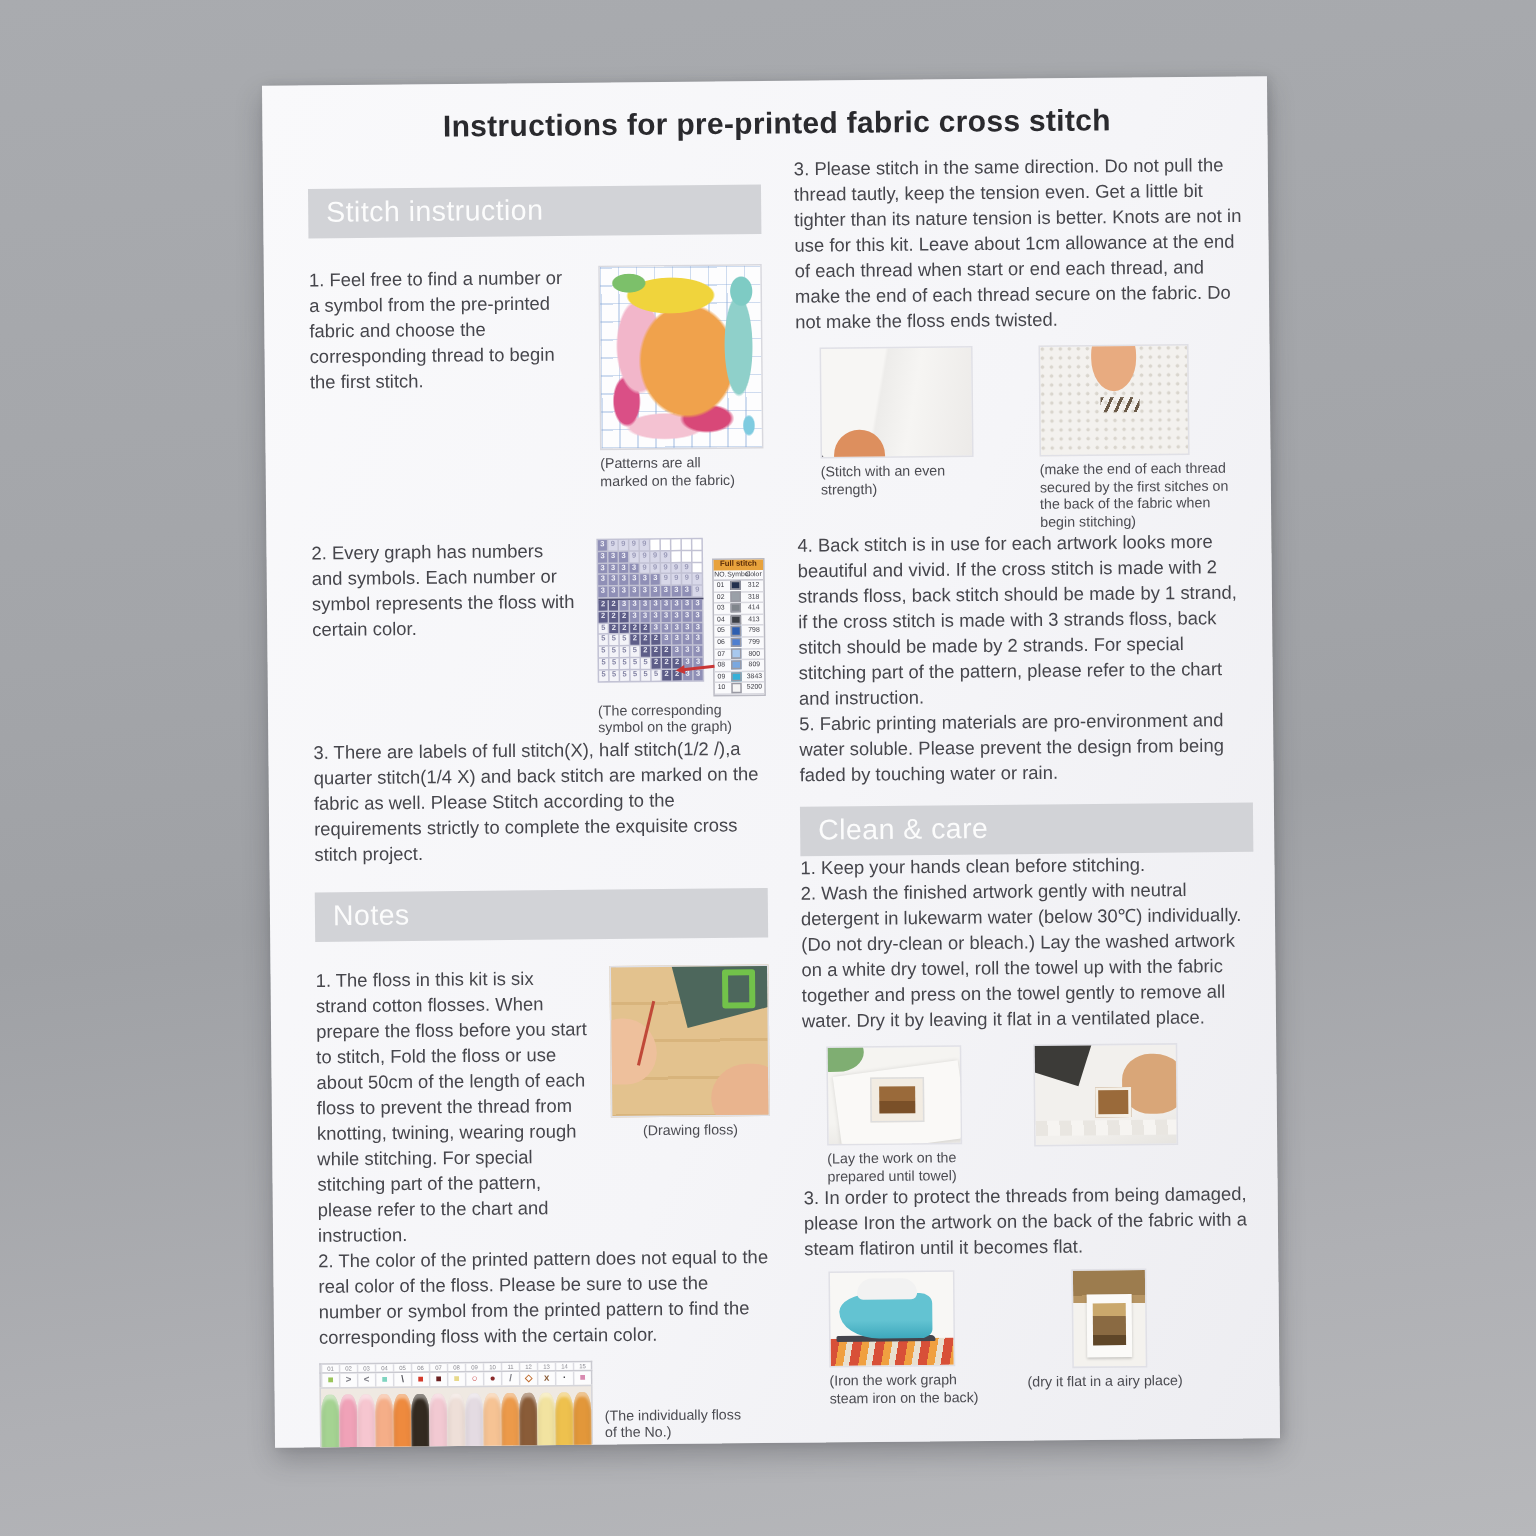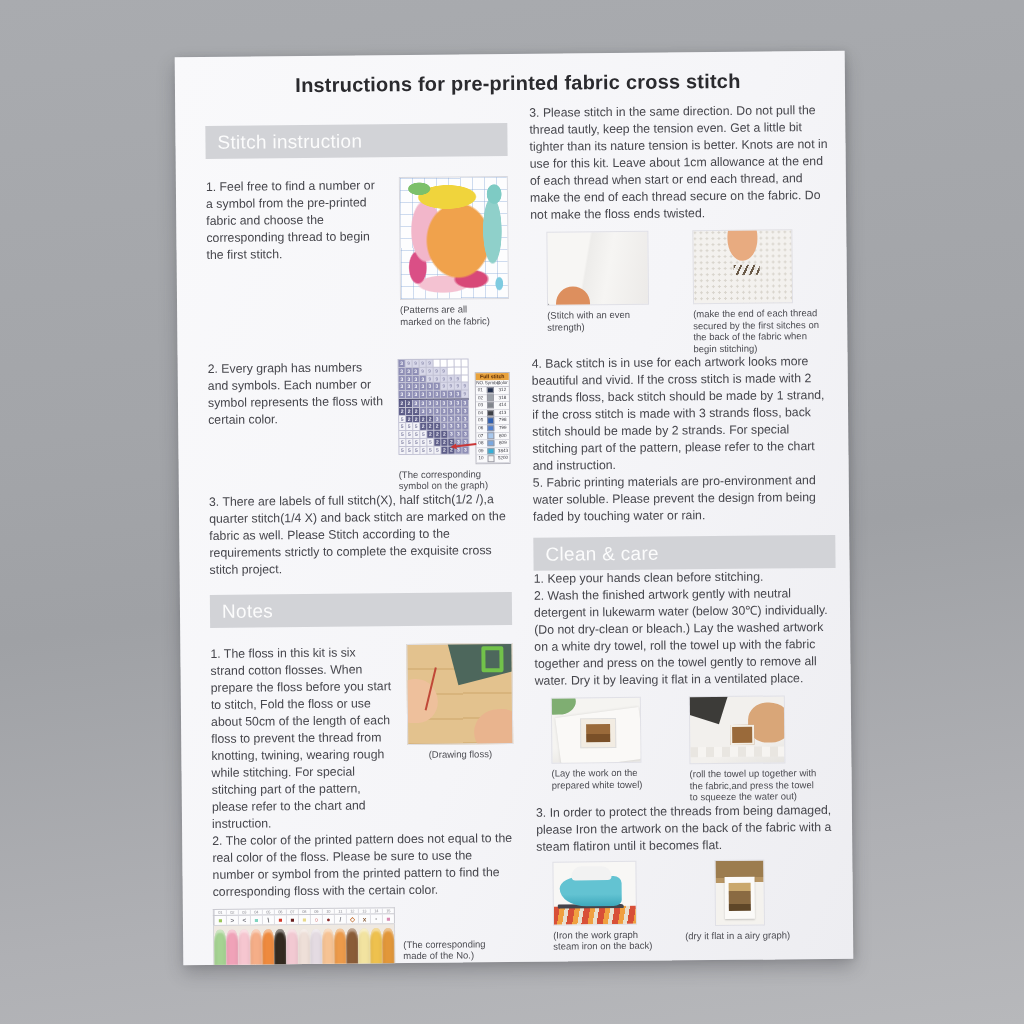--- a/index.html
+++ b/index.html
@@ -522,7 +522,7 @@
               <div class="pt1-towel"></div>
               <div class="pt1-art"></div>
           </div>
-          <div class="cap" style="width:96px;">(Lay the work on the prepared white towel)</div>
+          <div class="cap" style="width:96px;">(Lay the work on the prepared until towel)</div>
         </div>
         <div class="fig">
           <div class="photo-towel2">

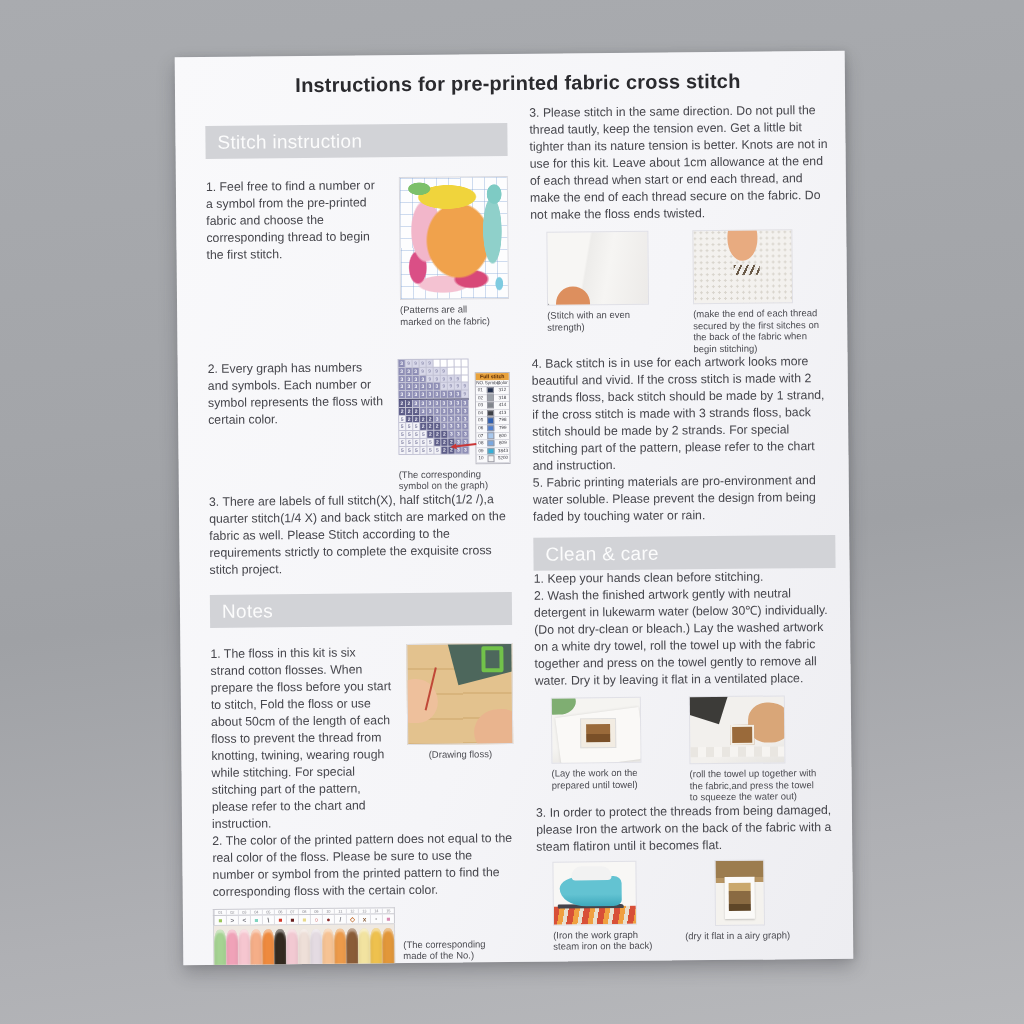--- a/index.html
+++ b/index.html
@@ -531,7 +531,6 @@
               <div class="pt2-hand"></div>
               <div class="pt2-art"></div>
           </div>
-          <div class="cap" style="width:132px;">(roll the towel up together with the fabric,and press the towel to squeeze the water out)</div>
         </div>
       </div>
 

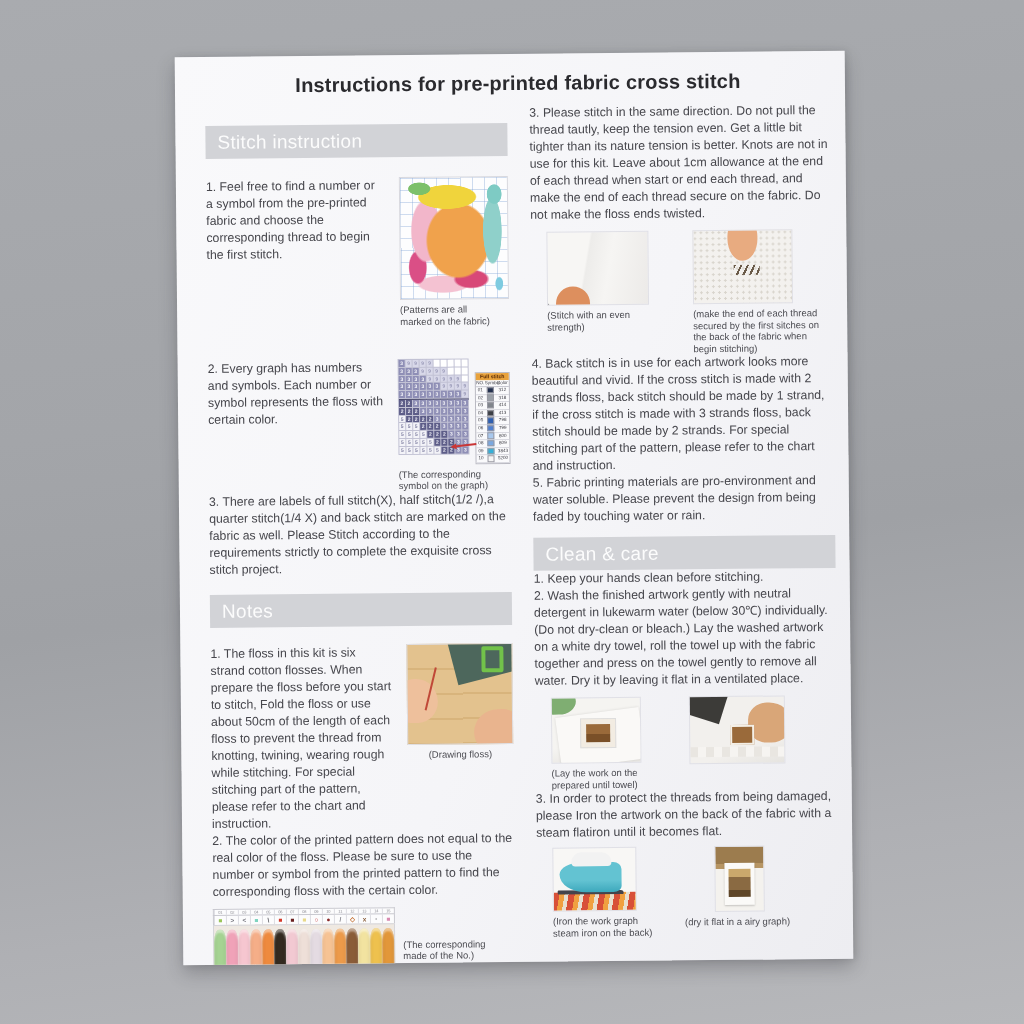--- a/index.html
+++ b/index.html
@@ -551,7 +551,7 @@
             <div class="pd-frame"></div>
               <div class="pd-pic"></div>
           </div>
-          <div class="cap" style="width:128px;margin-left:-30px;">(dry it flat in a airy graph)</div>
+          <div class="cap" style="width:128px;margin-left:-30px;">(dry it flat in a airy place)</div>
         </div>
       </div>
 

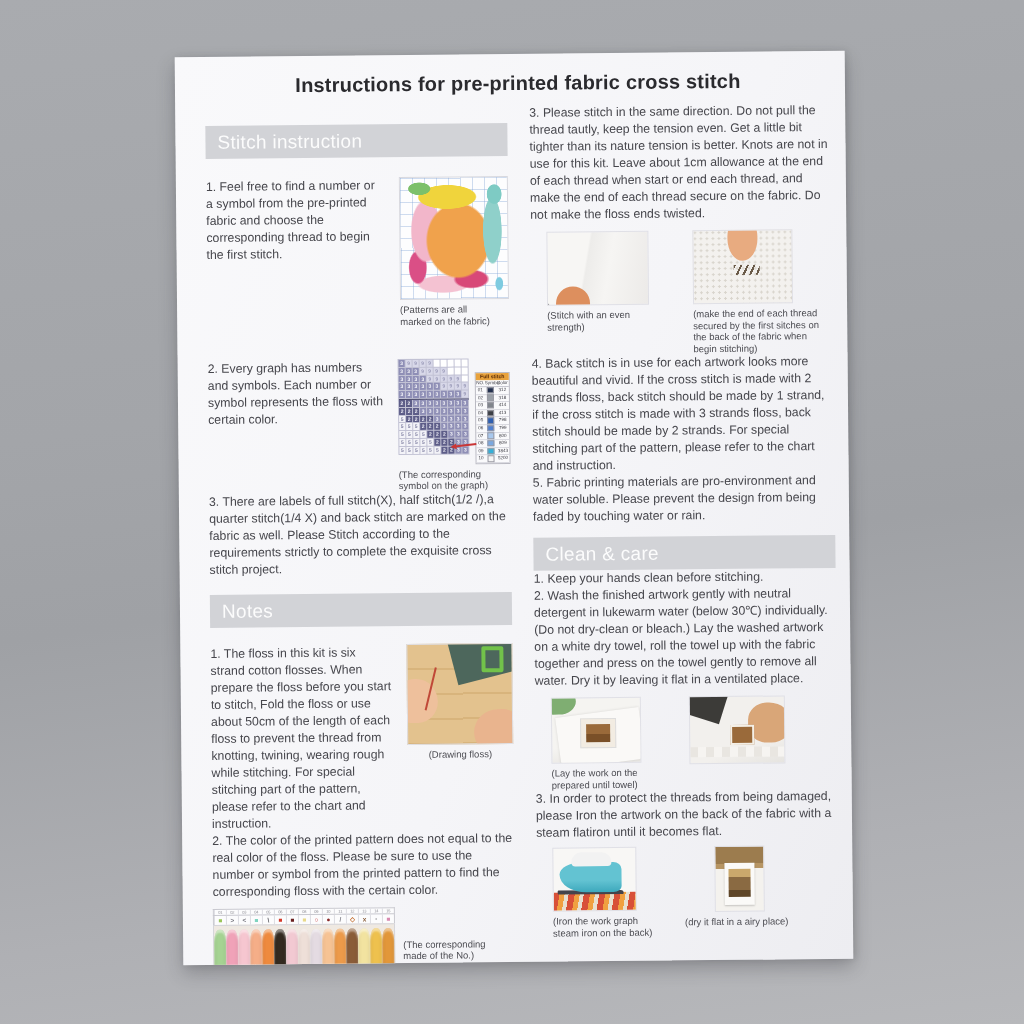--- a/index.html
+++ b/index.html
@@ -479,7 +479,7 @@
               <i style="background: rgb(226, 151, 58);"></i>
             </div>
         </div>
-        <div class="cap" style="width:92px;margin-left:8px;margin-top:18px;">(The corresponding made of the No.)</div>
+        <div class="cap" style="width:92px;margin-left:8px;margin-top:18px;">(The individually floss of the No.)</div>
       </div>
 
     </div>

